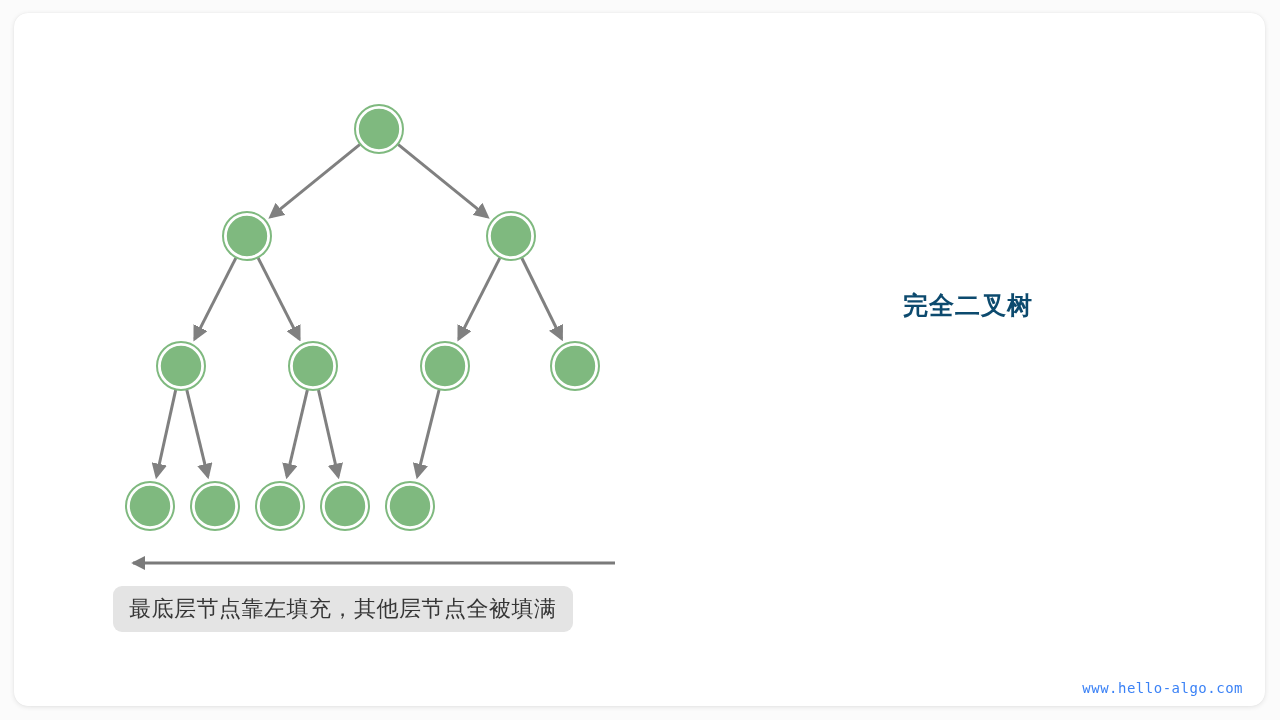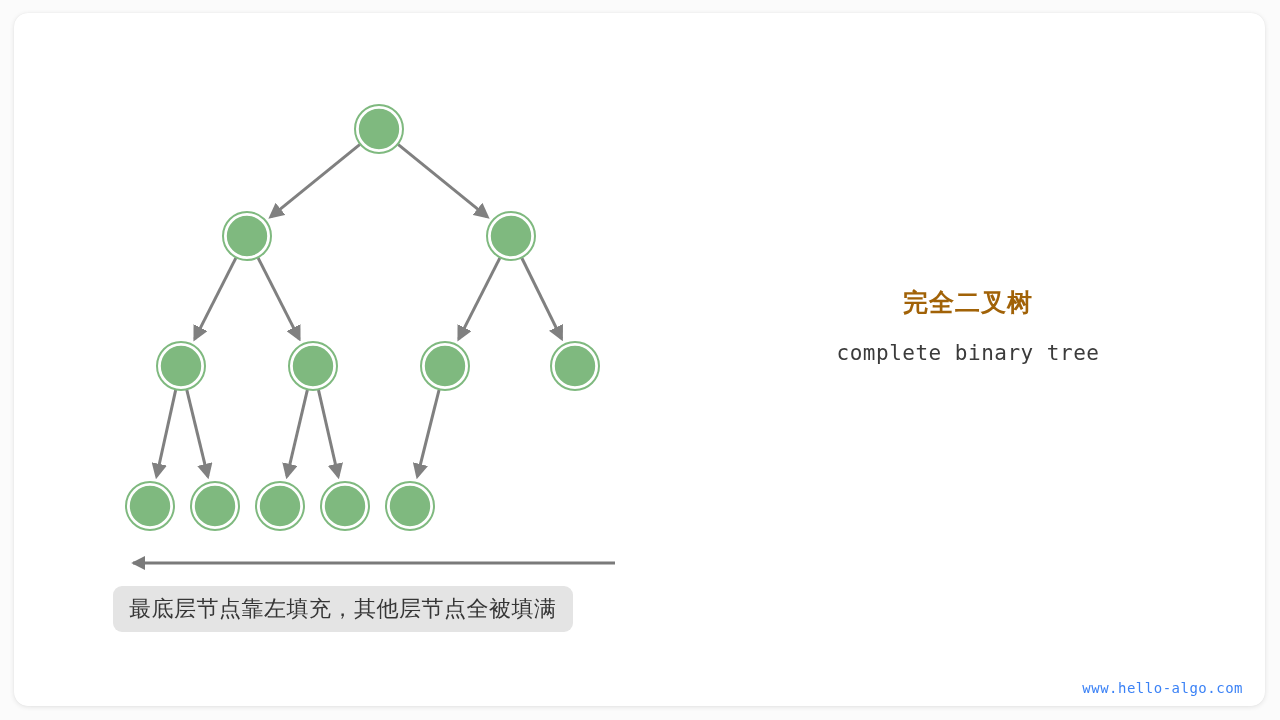--- a/index.html
+++ b/index.html
@@ -49,10 +49,10 @@
     text-align: center;
   }
   .legend-title {
-    font-family: Liberation Mono, monospace;
+    font-family: Liberation Sans, sans-serif;
     font-size: 25px;
     font-weight: bold;
-    color: #a16207;
+    color: #0c4a6e;
     letter-spacing: 1px;
     line-height: 34px;
     white-space: nowrap;

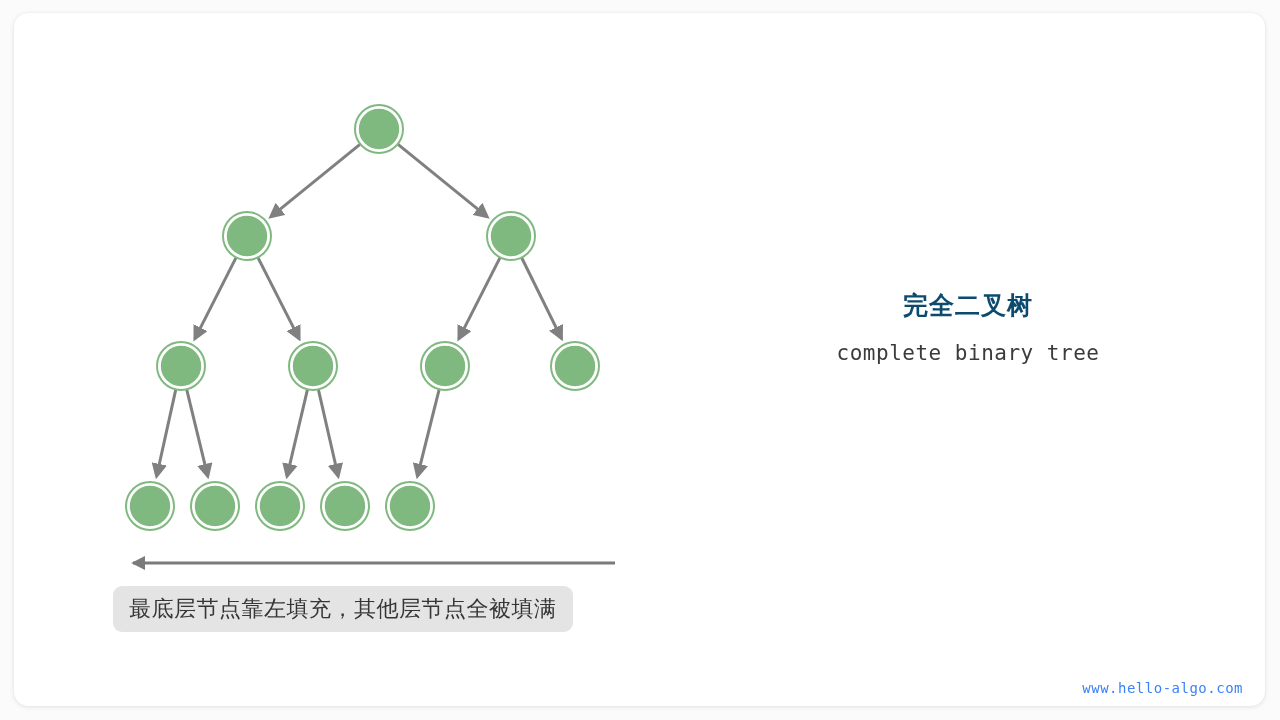--- a/index.html
+++ b/index.html
@@ -182,7 +182,6 @@
 
   <div class="legend">
     <div class="legend-title">完全二叉树</div>
-    <div class="legend-subtitle">complete binary tree</div>
   </div>
 
   <div class="caption-badge">

